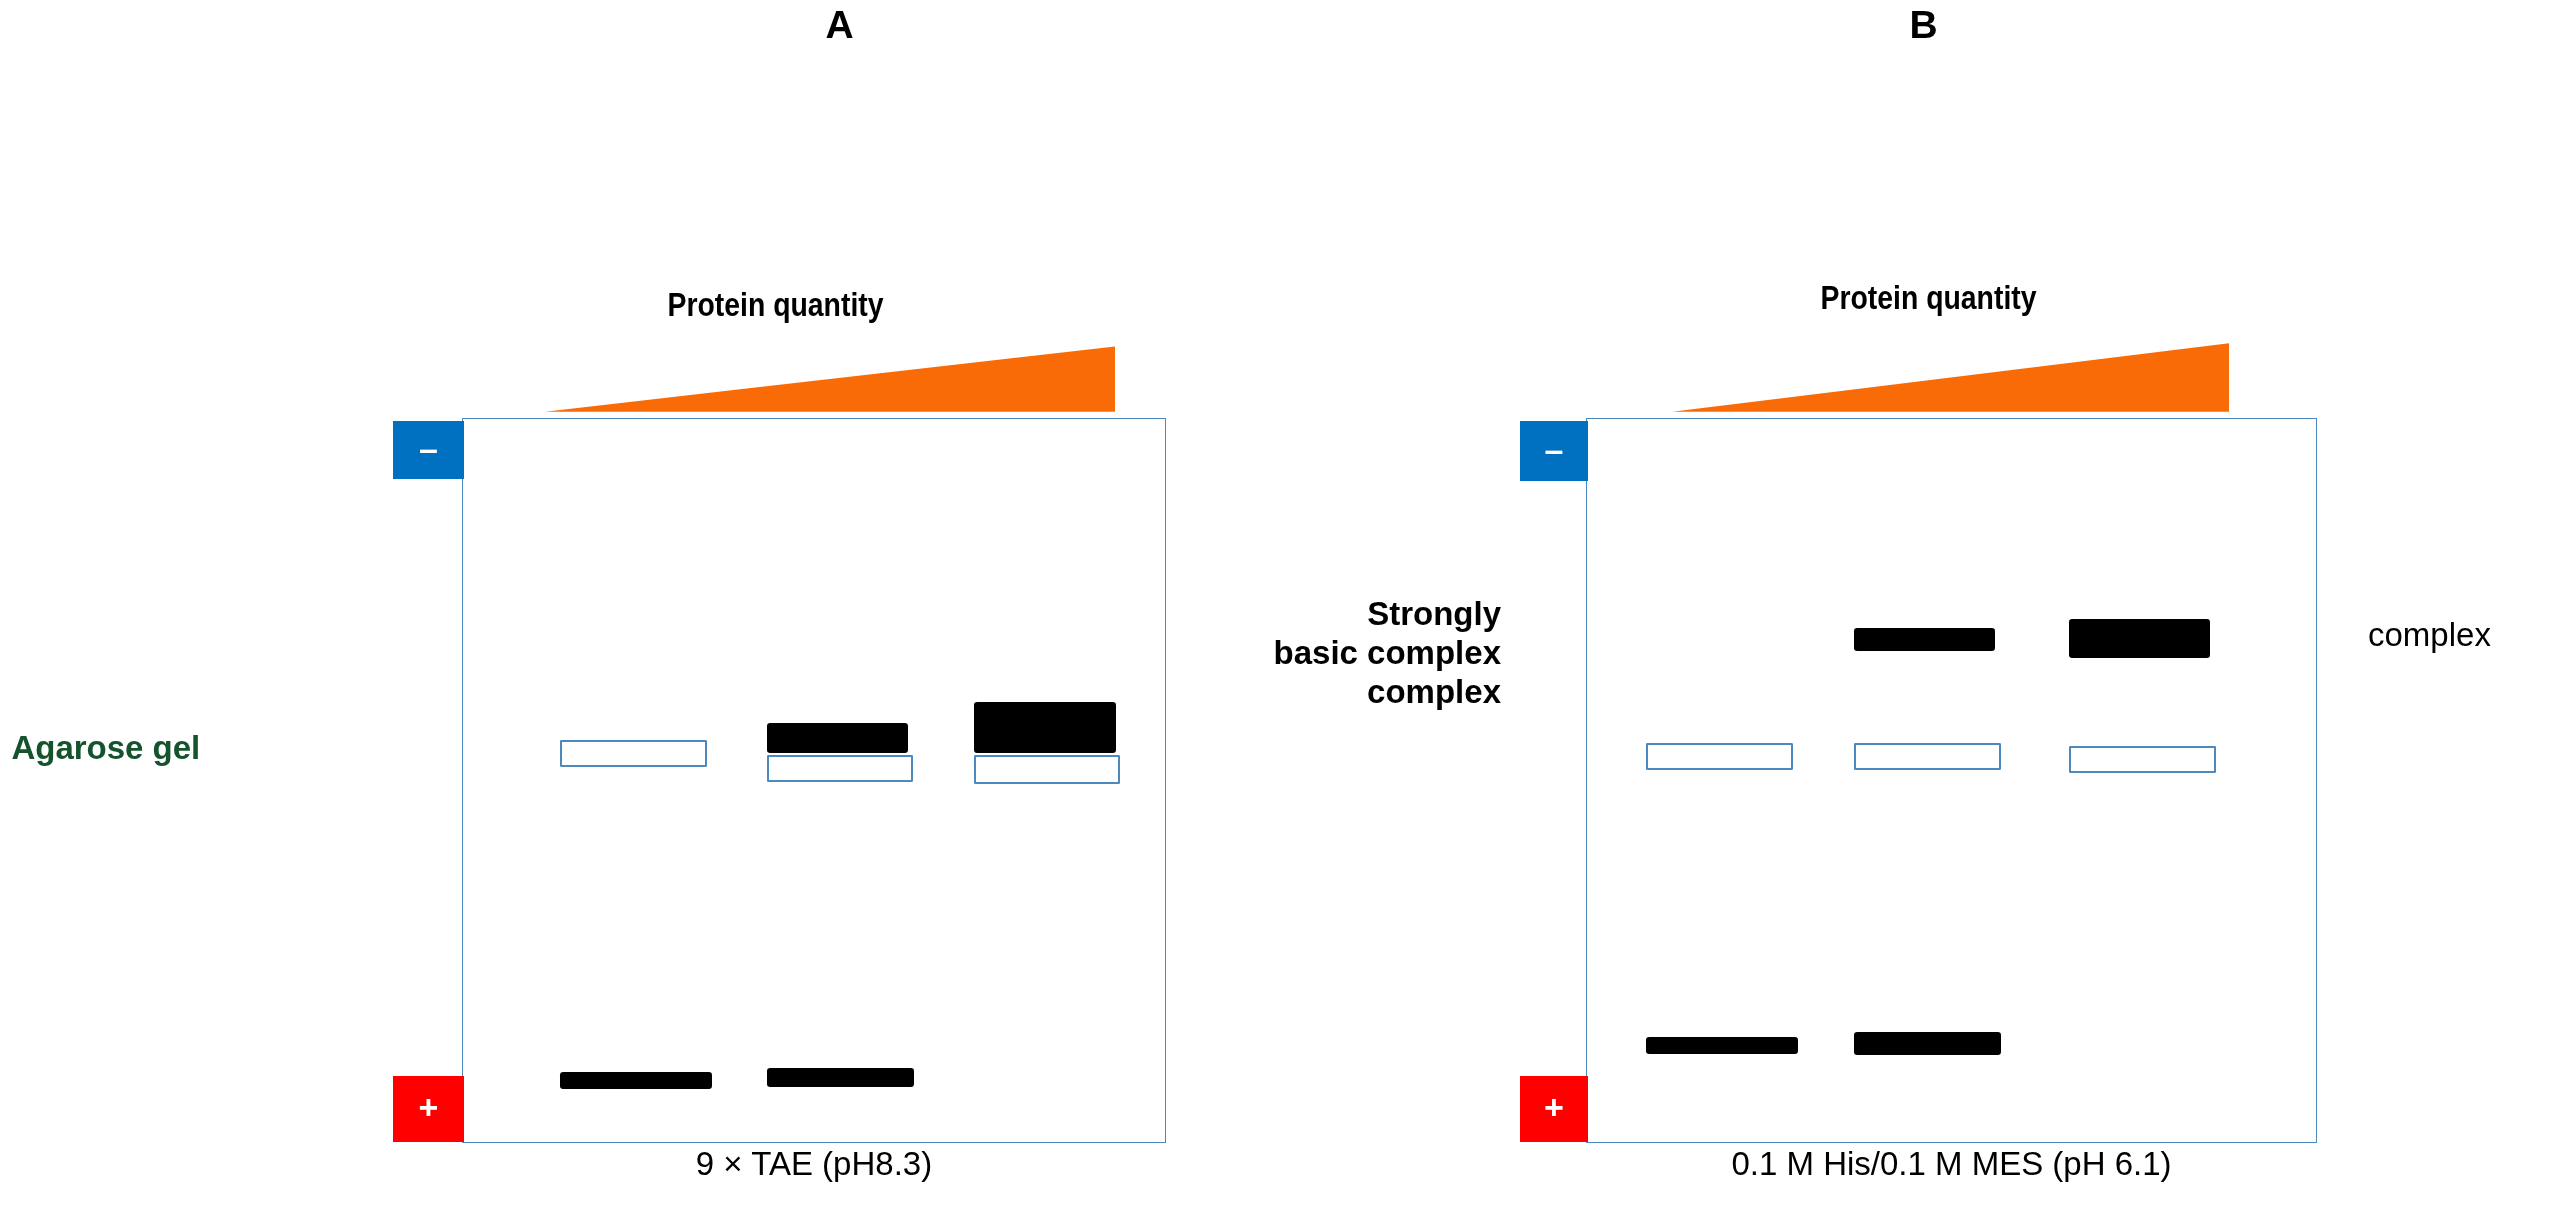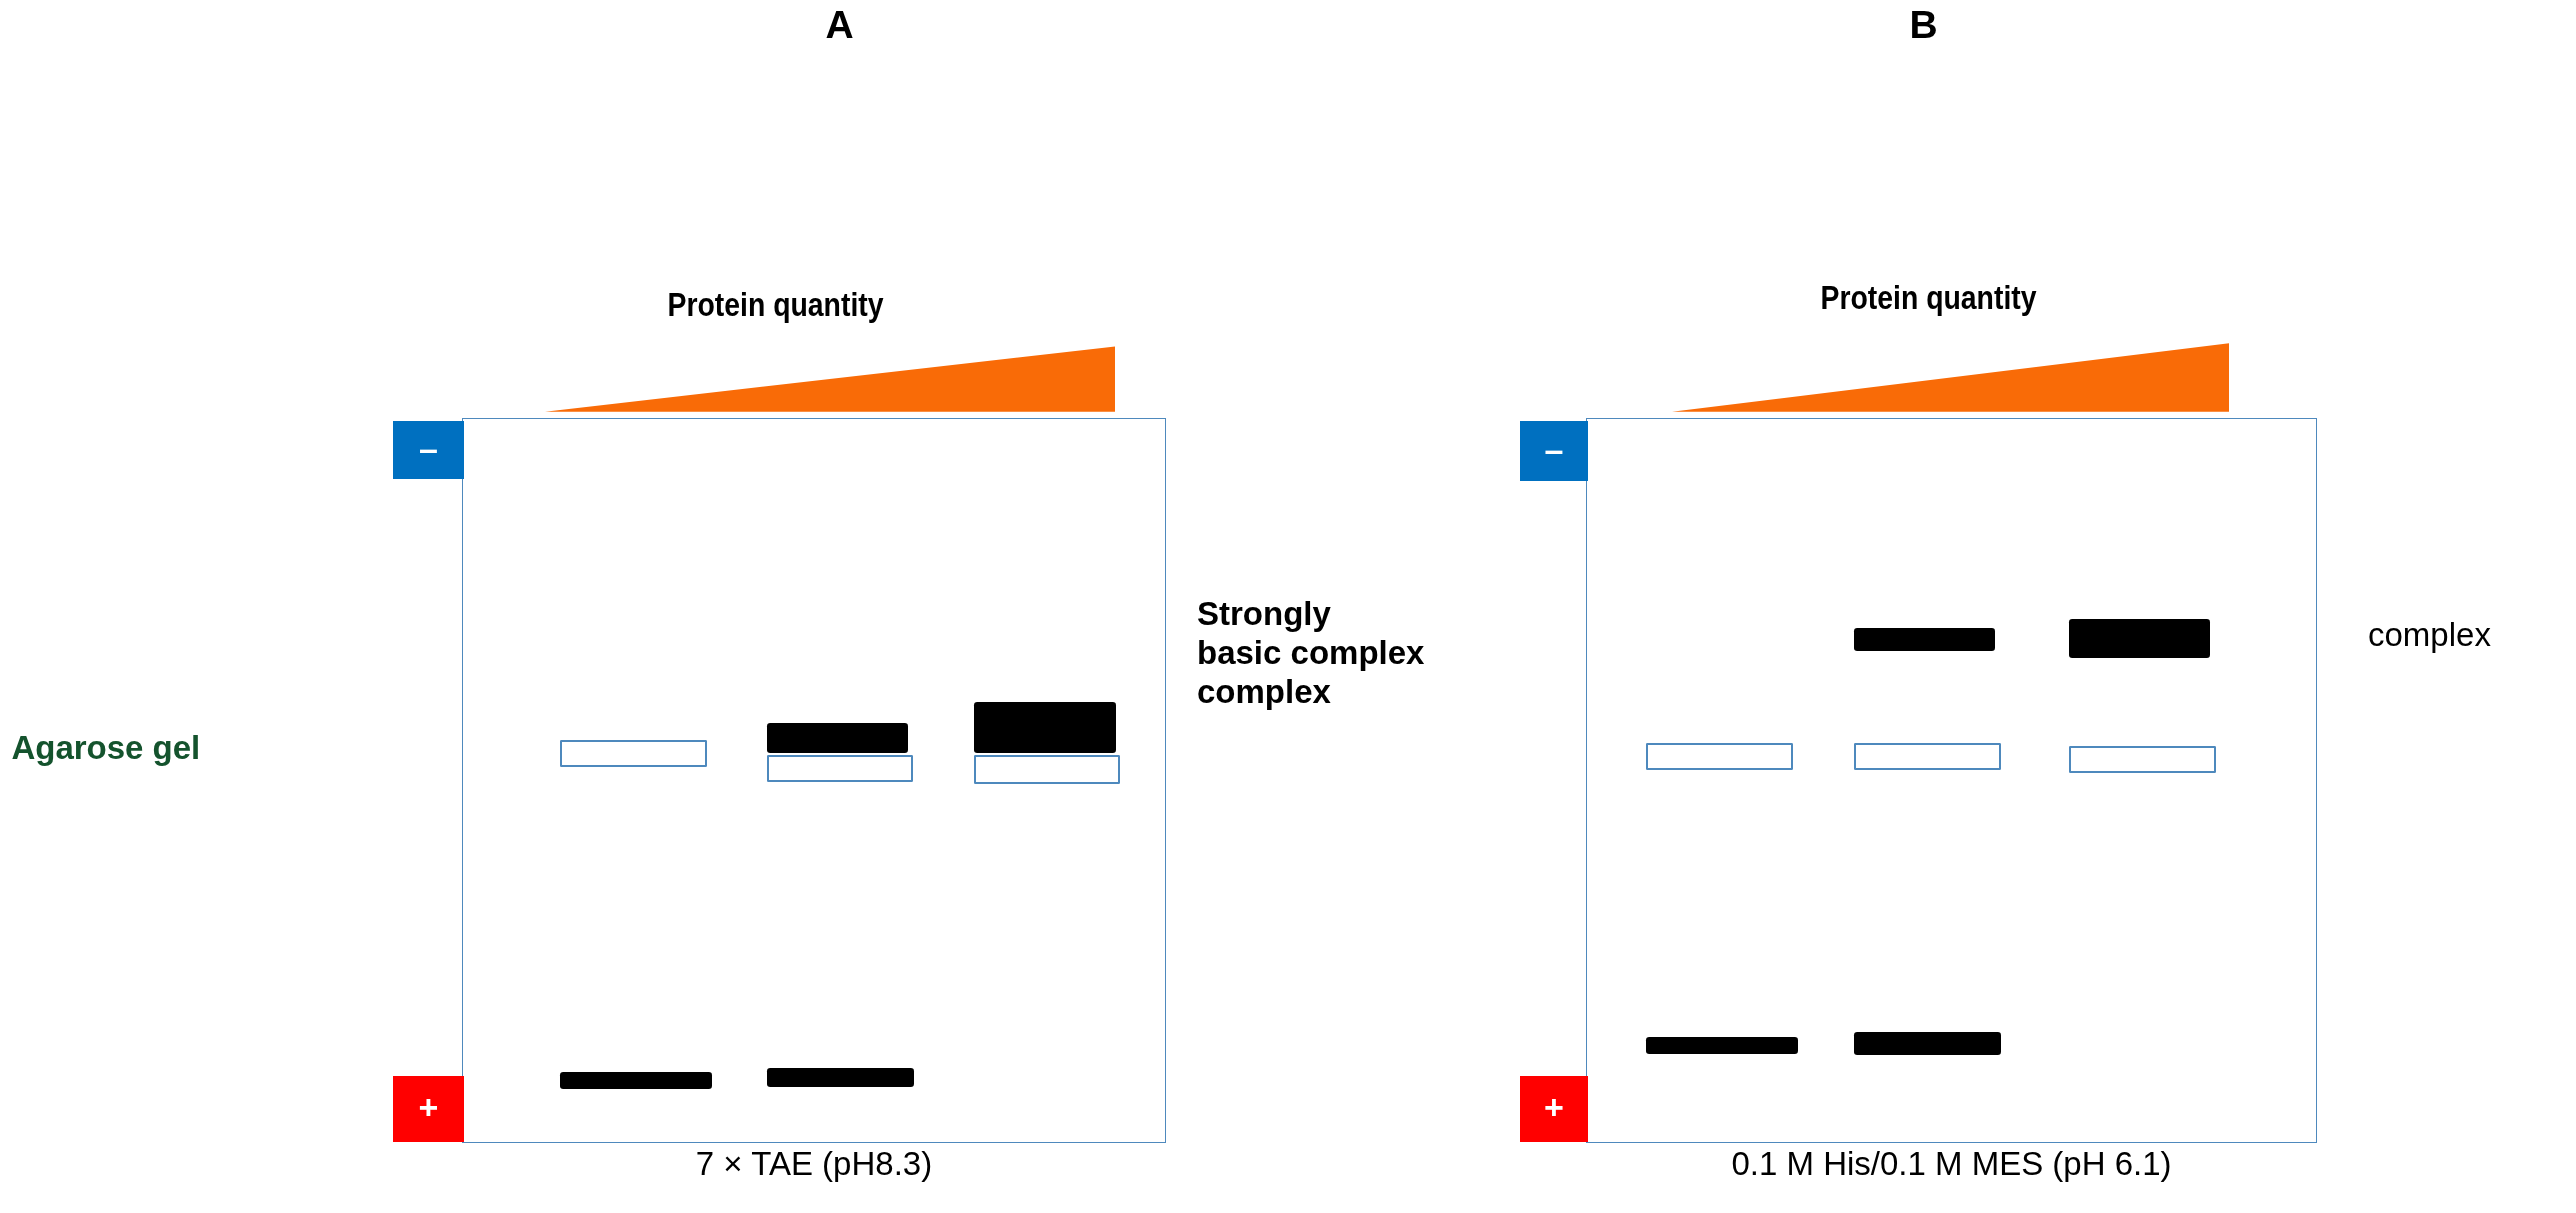--- a/index.html
+++ b/index.html
@@ -107,6 +107,7 @@
     font-weight: bold;
     line-height: 1.18;
     color: #000;
+    text-align: right;
   }
   .side-label-plain {
     position: absolute;

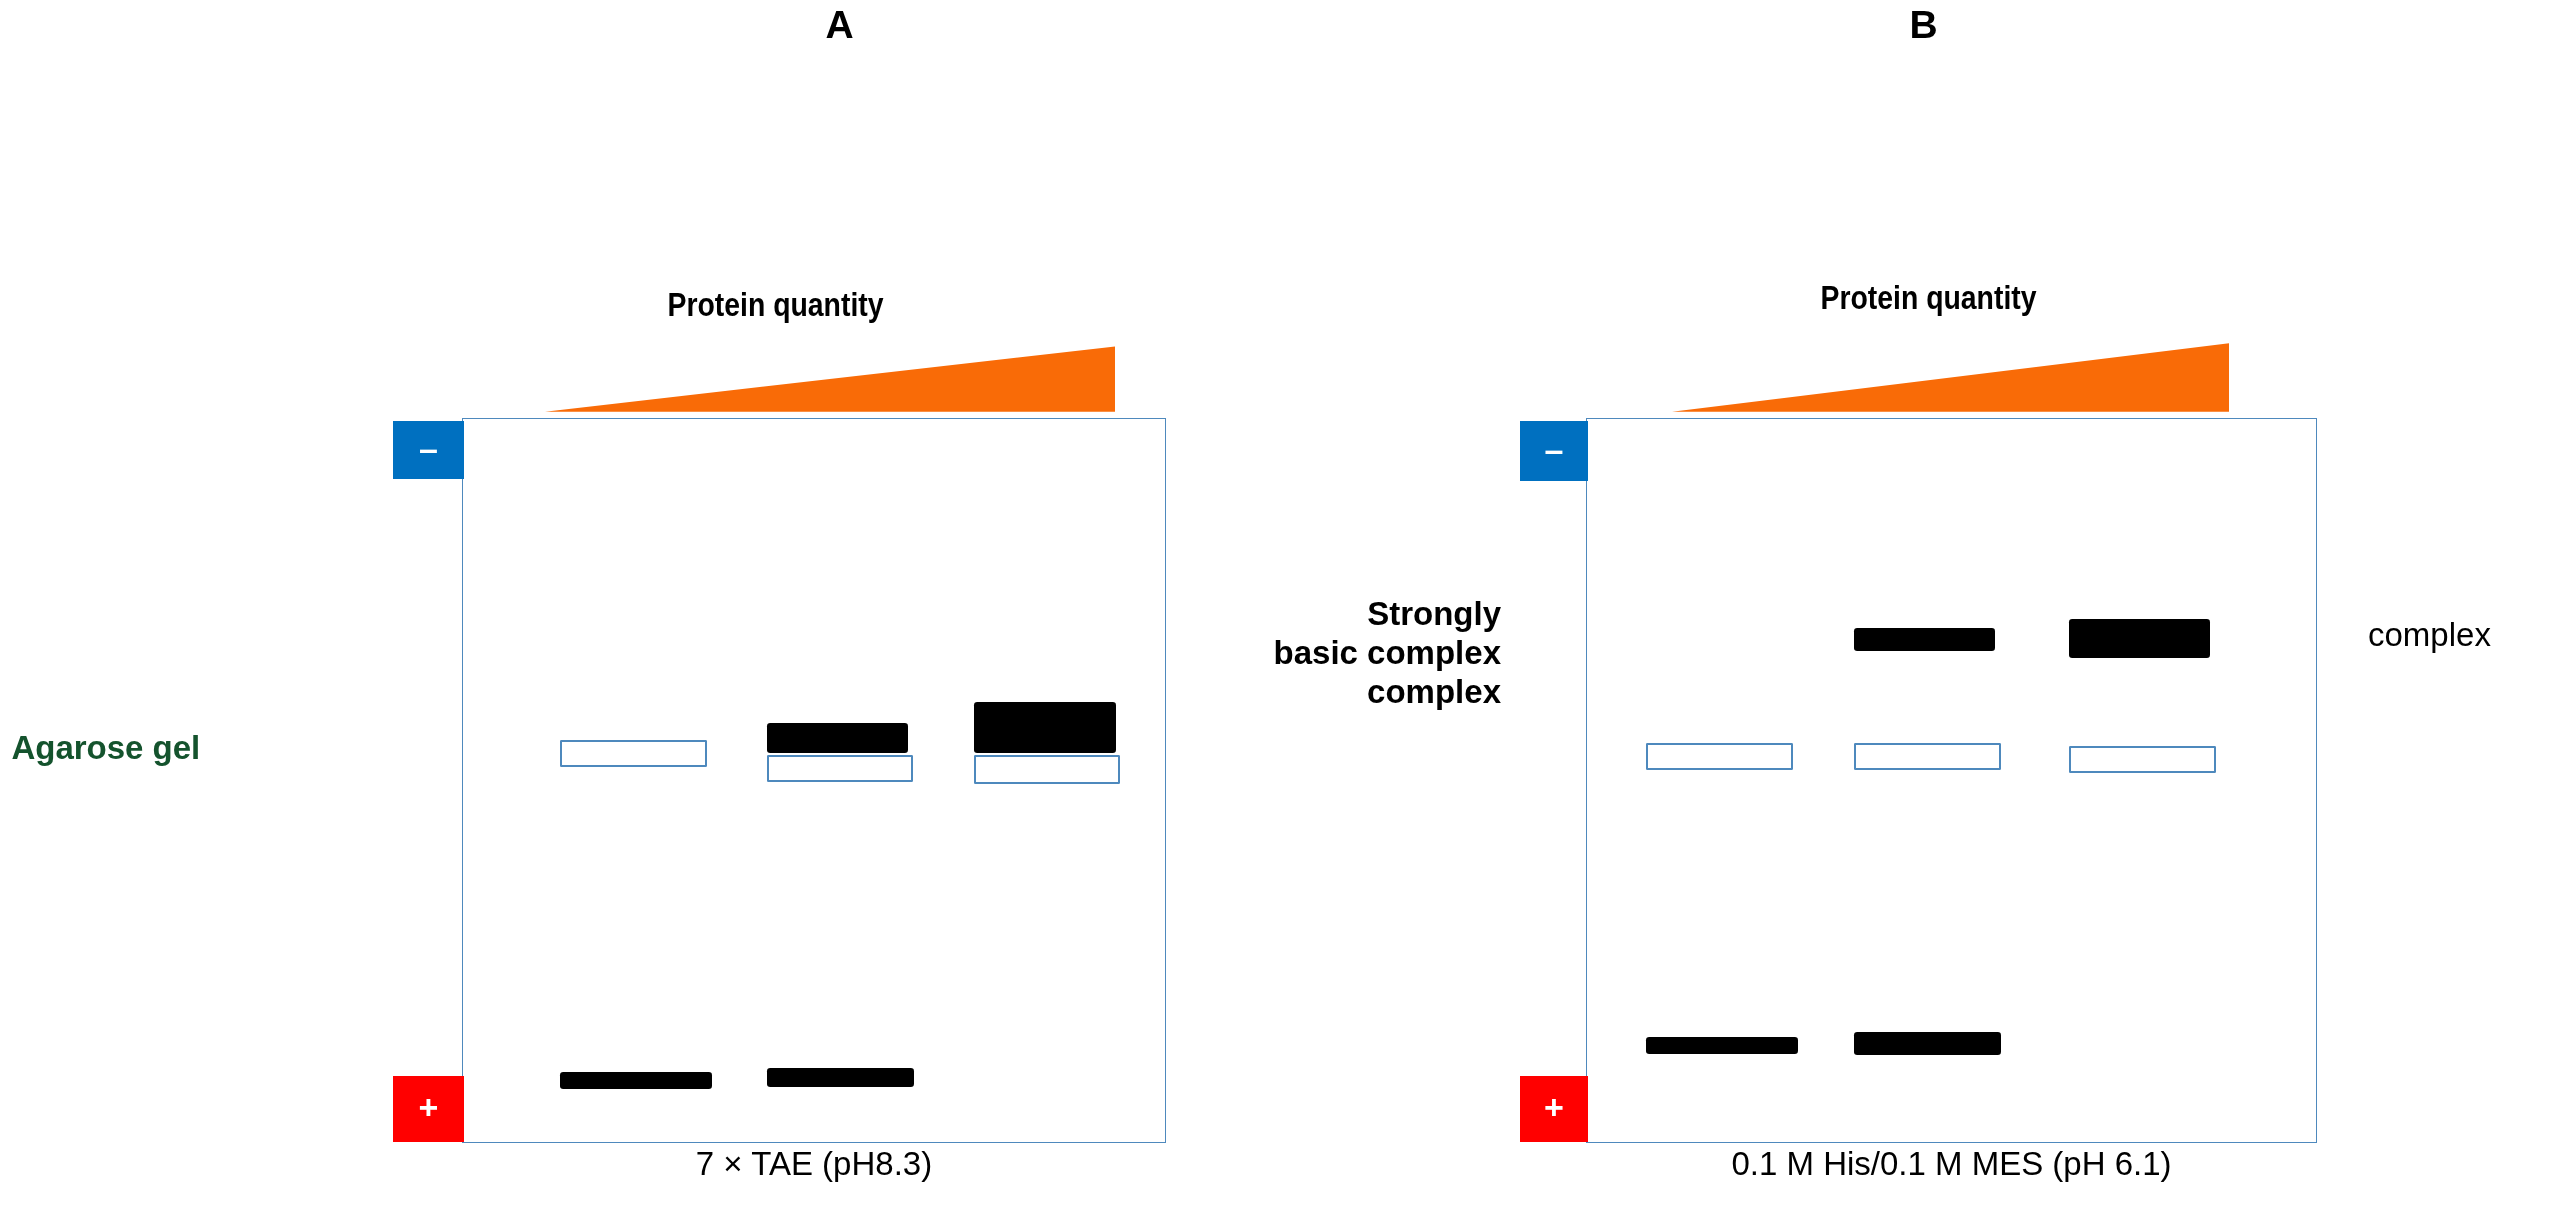--- a/index.html
+++ b/index.html
@@ -162,7 +162,7 @@
     <div class="band band-solid" style="left:974px; top:702px; width:142px; height:51px;"></div>
     <div class="band band-hollow" style="left:974px; top:755px; width:146px; height:28.5px;"></div>
 
-    <div class="buffer-caption" style="left:462px; top:1147px; width:704px;">7 × TAE (pH8.3)</div>
+    <div class="buffer-caption" style="left:462px; top:1147px; width:704px;">9 × TAE (pH8.3)</div>
 
     <div class="side-label-bold" style="left:1197px; top:595px; width:304px;">
       <div>Strongly</div>

